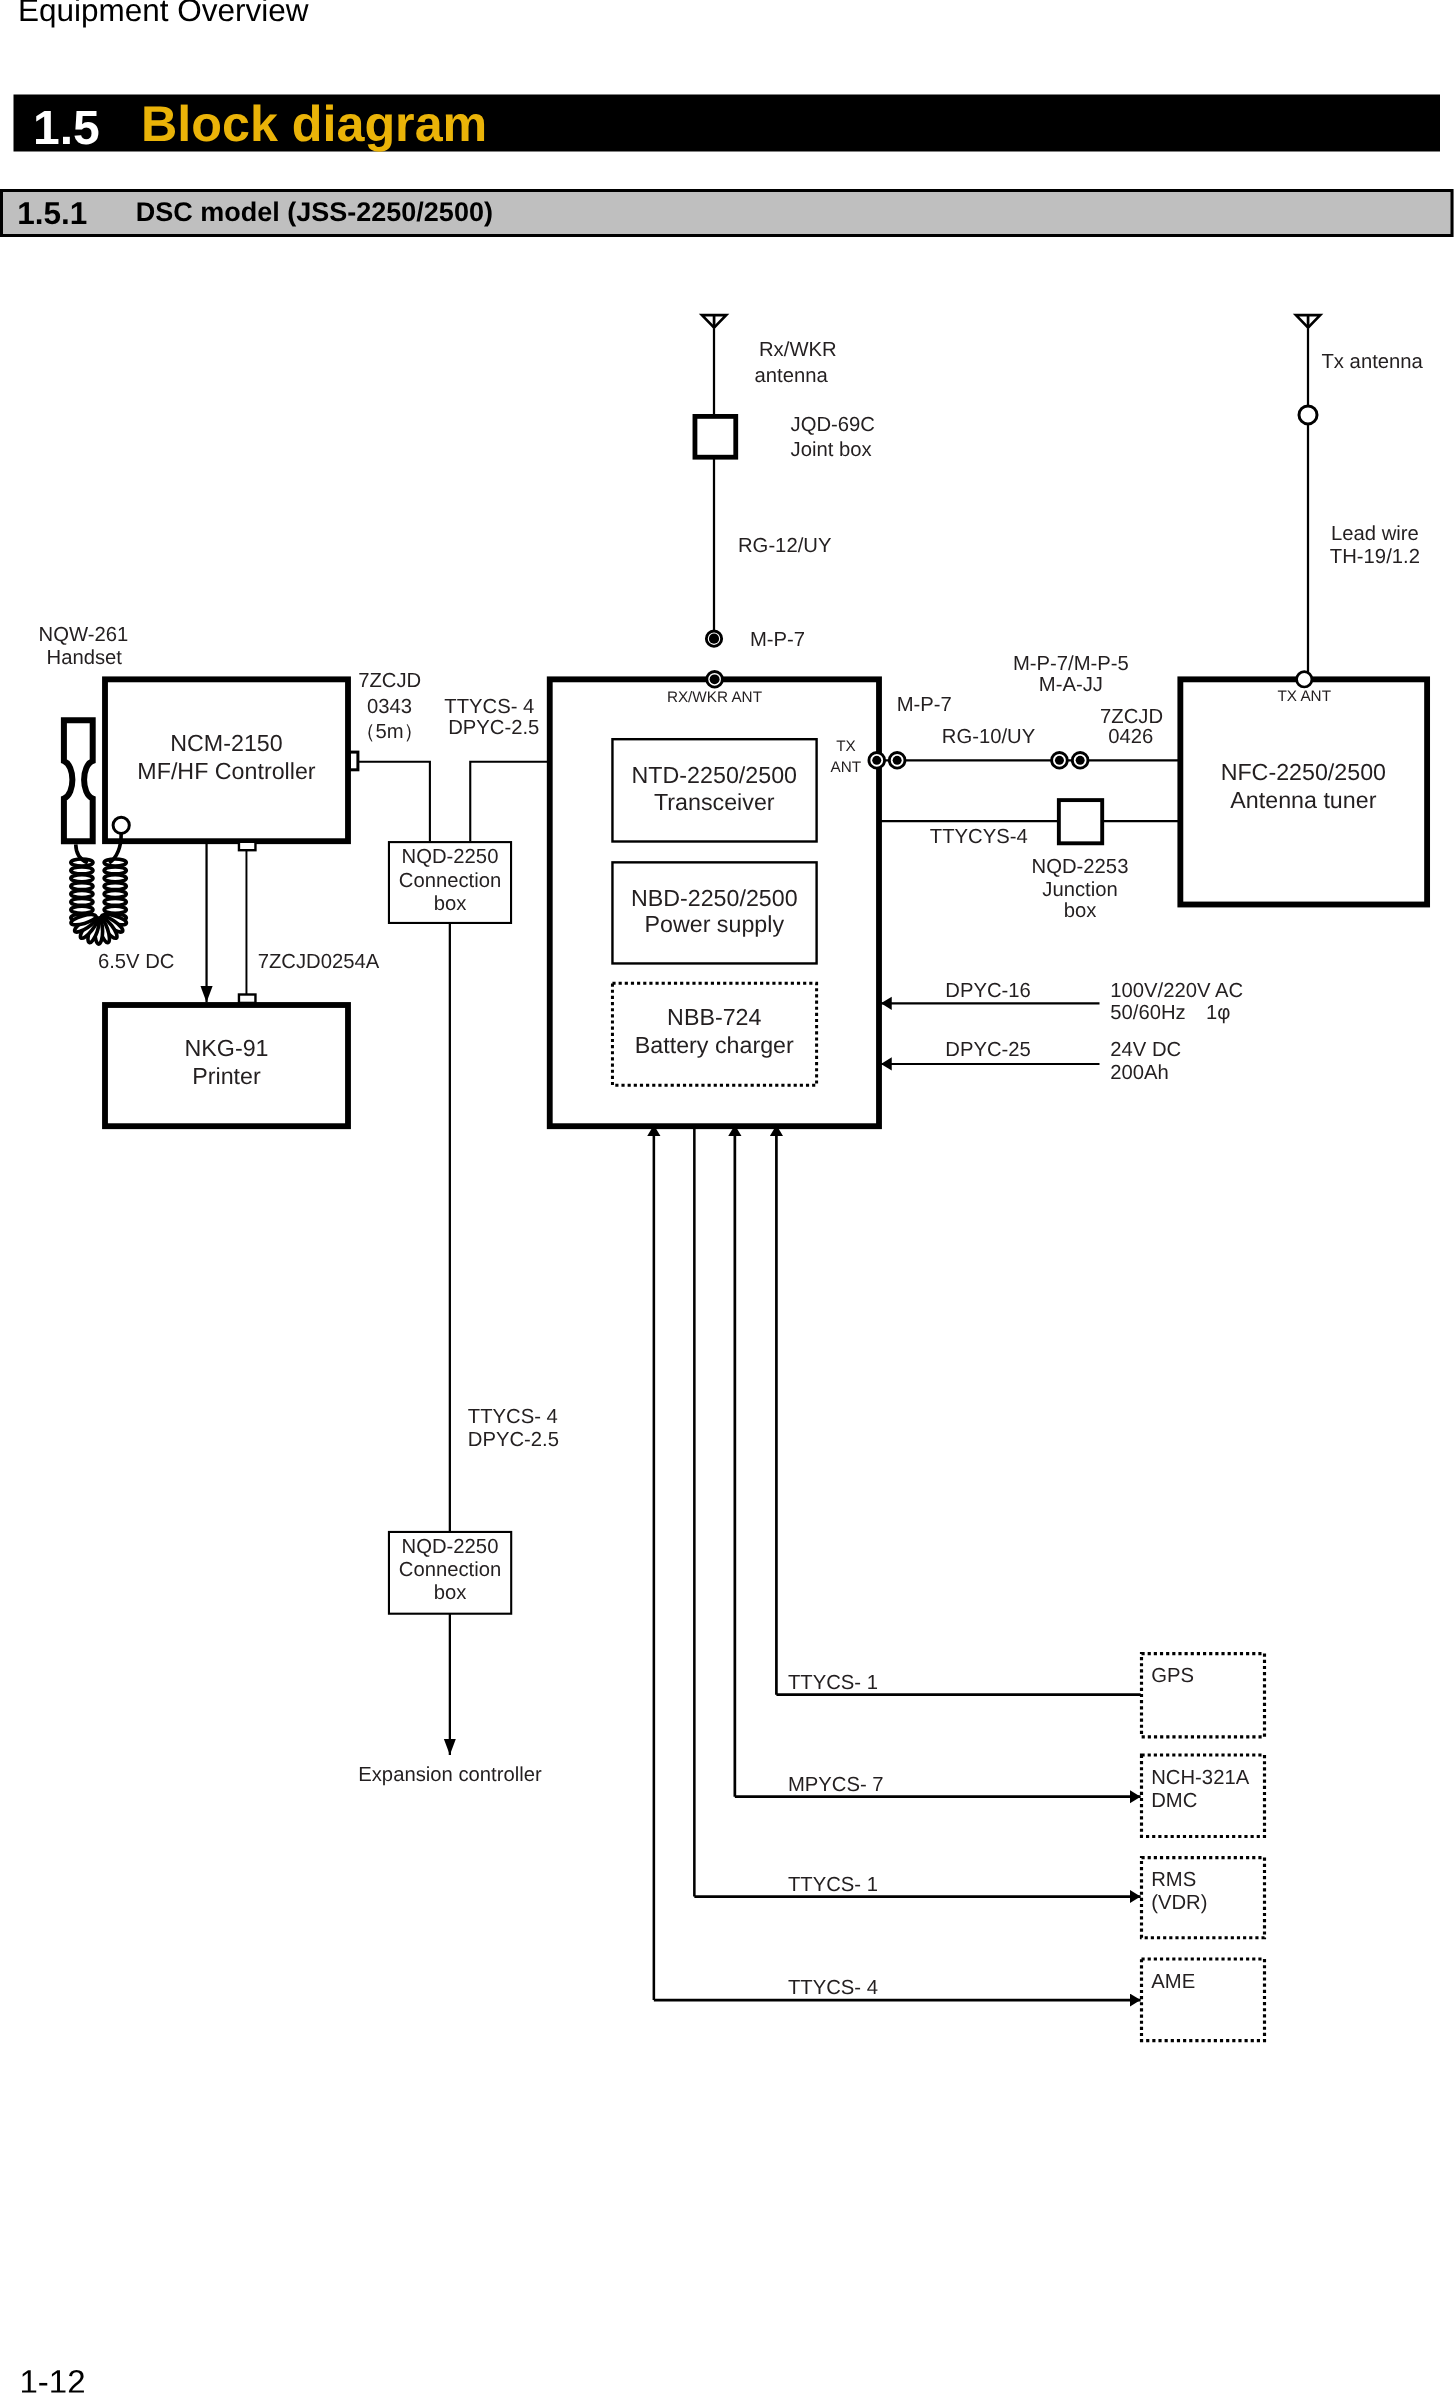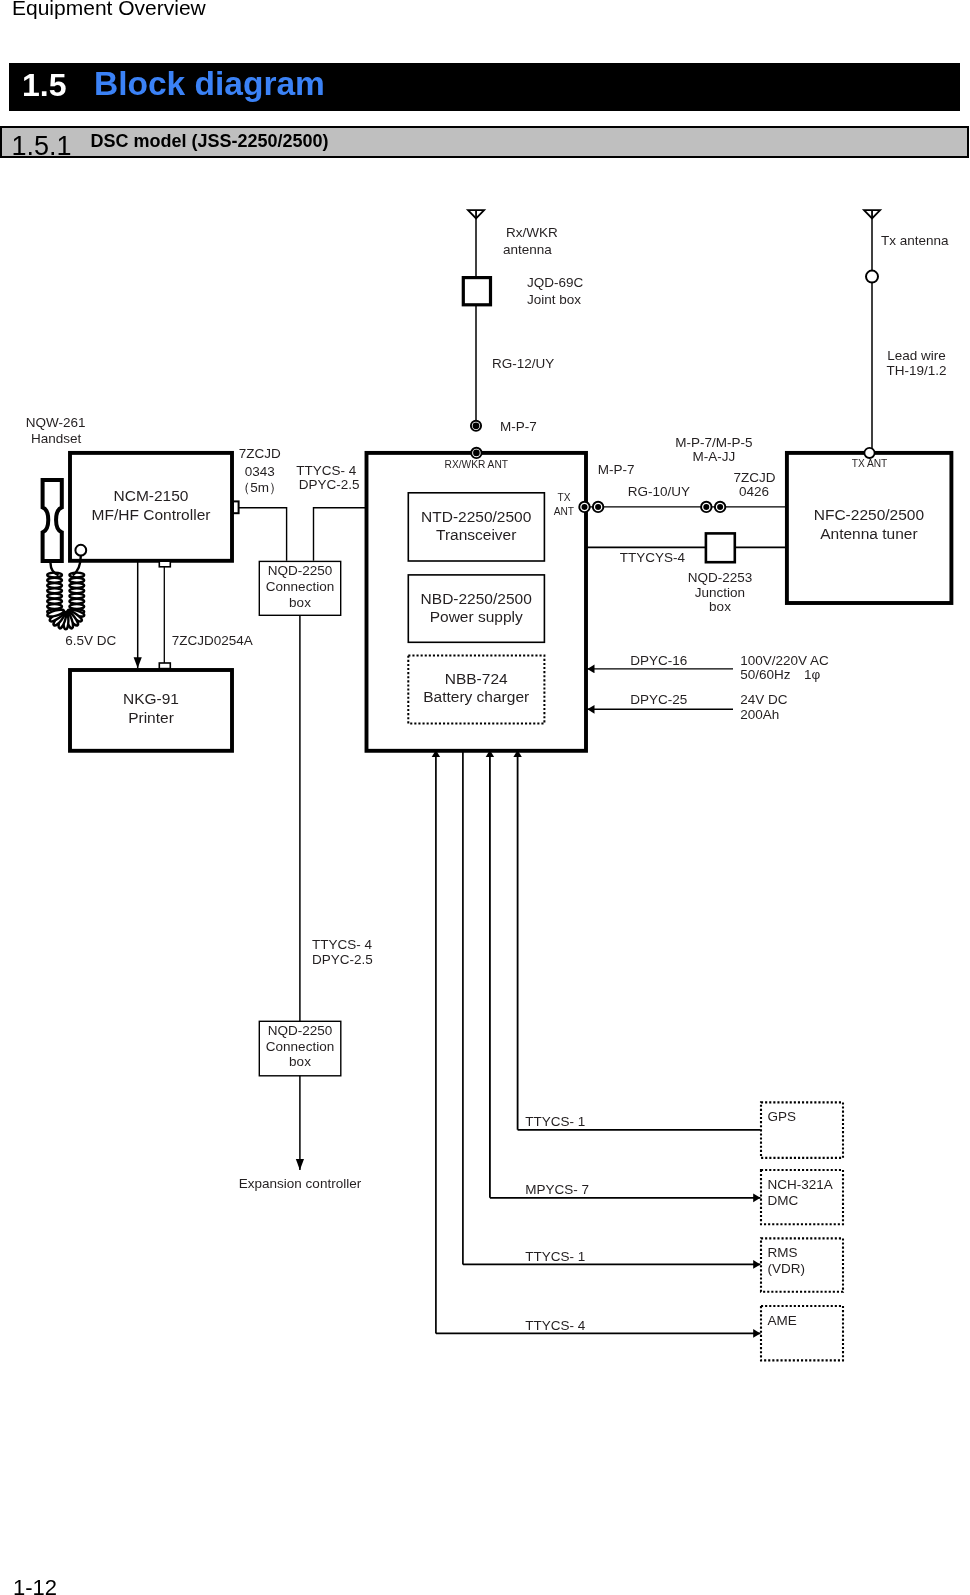--- a/index.html
+++ b/index.html
@@ -7,7 +7,7 @@
        font-family:"Liberation Sans",sans-serif;position:relative;overflow:hidden;}
   .page{position:absolute;left:0;top:0;width:970px;height:1595px;background:#fff;}
   .running-head{position:absolute;left:12px;top:-4px;font-size:21px;color:#000;white-space:pre;}
-  .sec-bar{position:absolute;left:9px;top:63px;width:951px;height:48px;background:#000;}
+  .sec-bar{position:absolute;left:9px;top:63px;width:951px;height:38px;background:#000;}
   .sec-bar .sec-num{position:absolute;left:13px;top:3.5px;color:#fff;font-size:32px;font-weight:bold;}
   .sec-bar .sec-title{position:absolute;left:85px;top:1.5px;color:#3b82f6;font-size:33.5px;font-weight:bold;}
   .sub-bar{position:absolute;left:0px;top:125.8px;width:969px;height:31.8px;background:#bfbfbf;

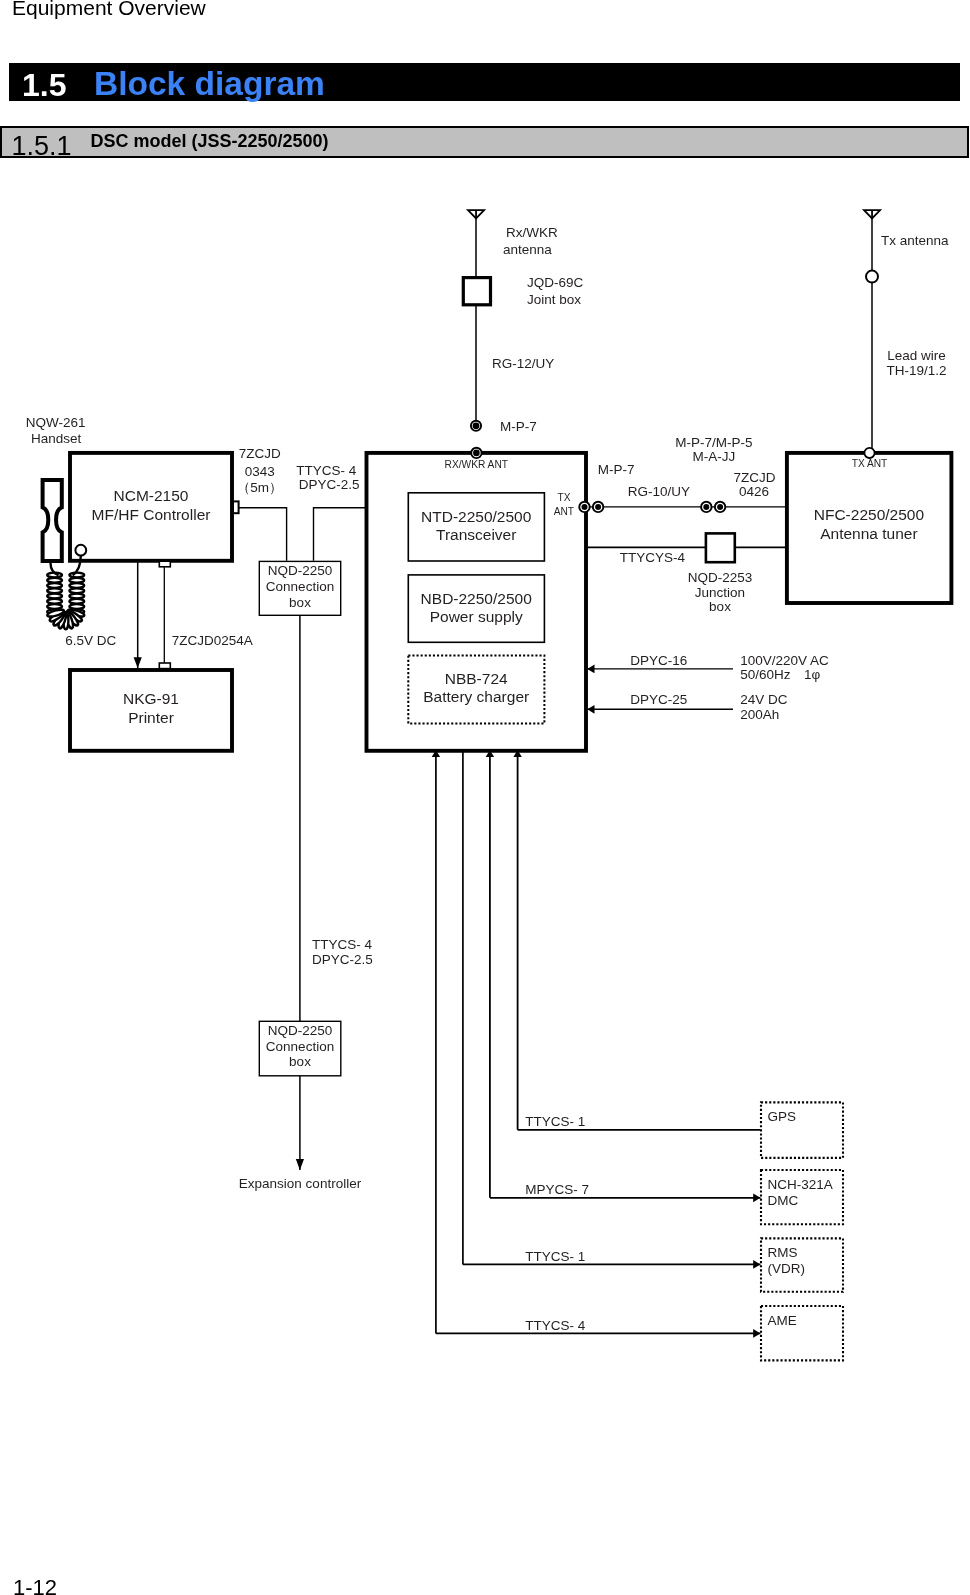--- a/index.html
+++ b/index.html
@@ -9,7 +9,7 @@
   .running-head{position:absolute;left:12px;top:-4px;font-size:21px;color:#000;white-space:pre;}
   .sec-bar{position:absolute;left:9px;top:63px;width:951px;height:38px;background:#000;}
   .sec-bar .sec-num{position:absolute;left:13px;top:3.5px;color:#fff;font-size:32px;font-weight:bold;}
-  .sec-bar .sec-title{position:absolute;left:85px;top:1.5px;color:#3b82f6;font-size:33.5px;font-weight:bold;}
+  .sec-bar .sec-title{position:absolute;left:85px;top:1.5px;color:#eab308;font-size:33.5px;font-weight:bold;}
   .sub-bar{position:absolute;left:0px;top:125.8px;width:969px;height:31.8px;background:#bfbfbf;
            border:2.6px solid #000;box-sizing:border-box;}
   .sub-bar .sub-num{position:absolute;left:9.5px;top:3px;color:#000;font-size:27px;font-weight:normal;text-align:right;}

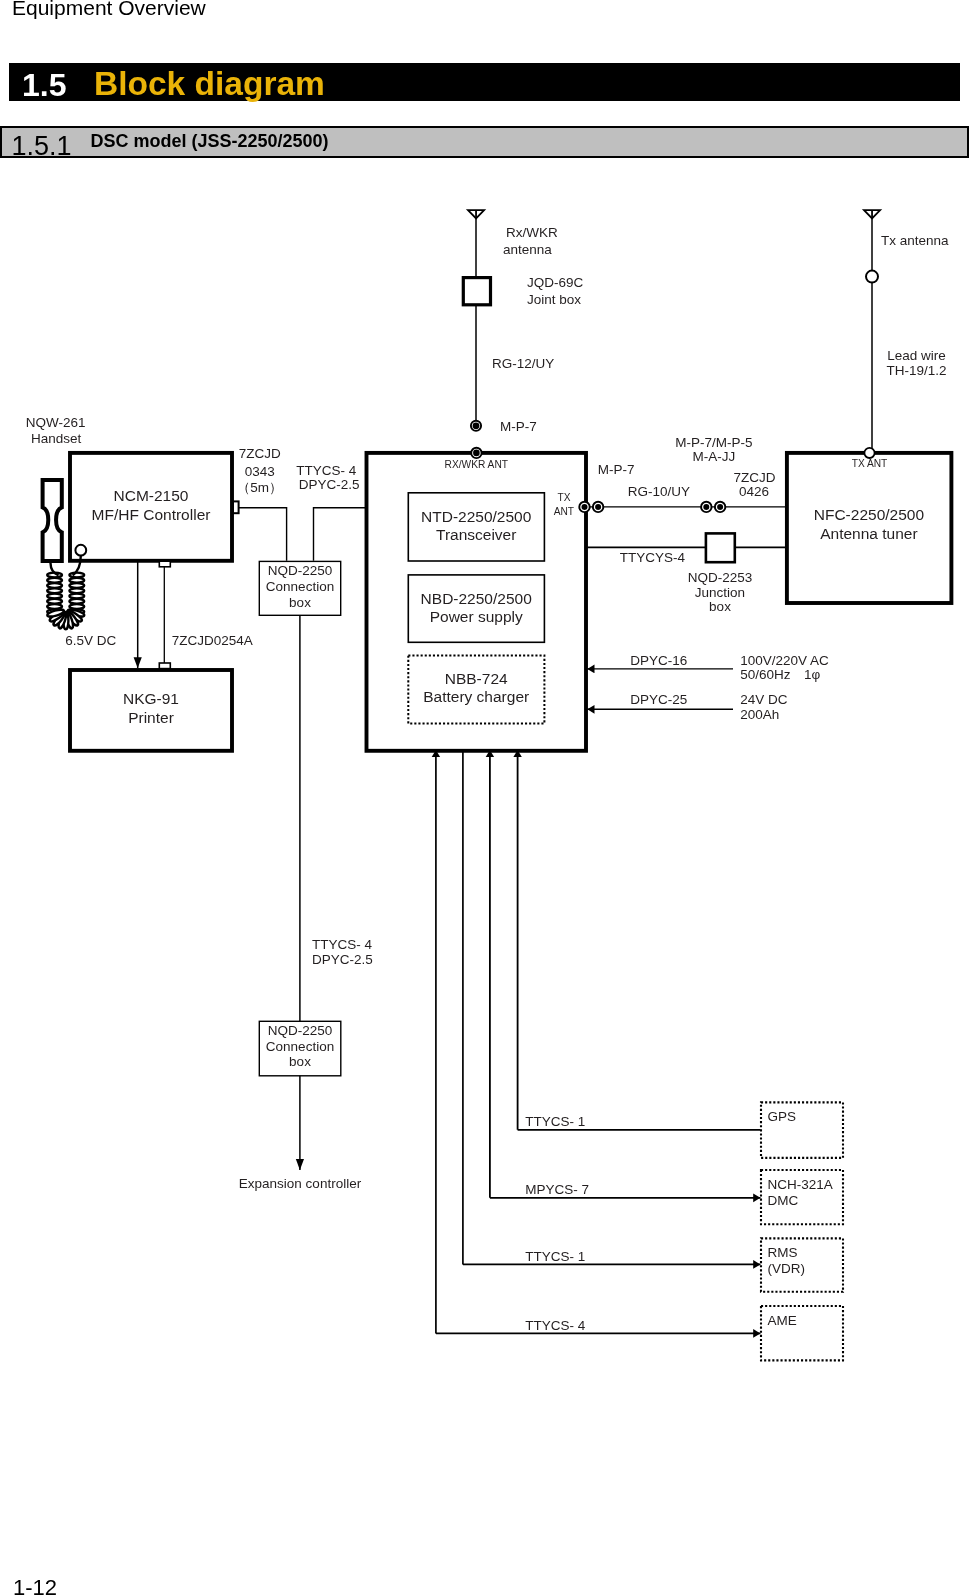--- a/index.html
+++ b/index.html
@@ -12,7 +12,7 @@
   .sec-bar .sec-title{position:absolute;left:85px;top:1.5px;color:#eab308;font-size:33.5px;font-weight:bold;}
   .sub-bar{position:absolute;left:0px;top:125.8px;width:969px;height:31.8px;background:#bfbfbf;
            border:2.6px solid #000;box-sizing:border-box;}
-  .sub-bar .sub-num{position:absolute;left:9.5px;top:3px;color:#000;font-size:27px;font-weight:normal;text-align:right;}
+  .sub-bar .sub-num{position:absolute;left:9.5px;top:3px;color:#000;font-size:21px;font-weight:bold;text-align:right;}
   .sub-bar .sub-title{position:absolute;left:88.5px;top:3px;color:#000;font-size:18px;font-weight:bold;}
   .page-num{position:absolute;left:13px;top:1575px;font-size:22px;color:#000;}
   #diagram{position:absolute;left:0;top:0;}

